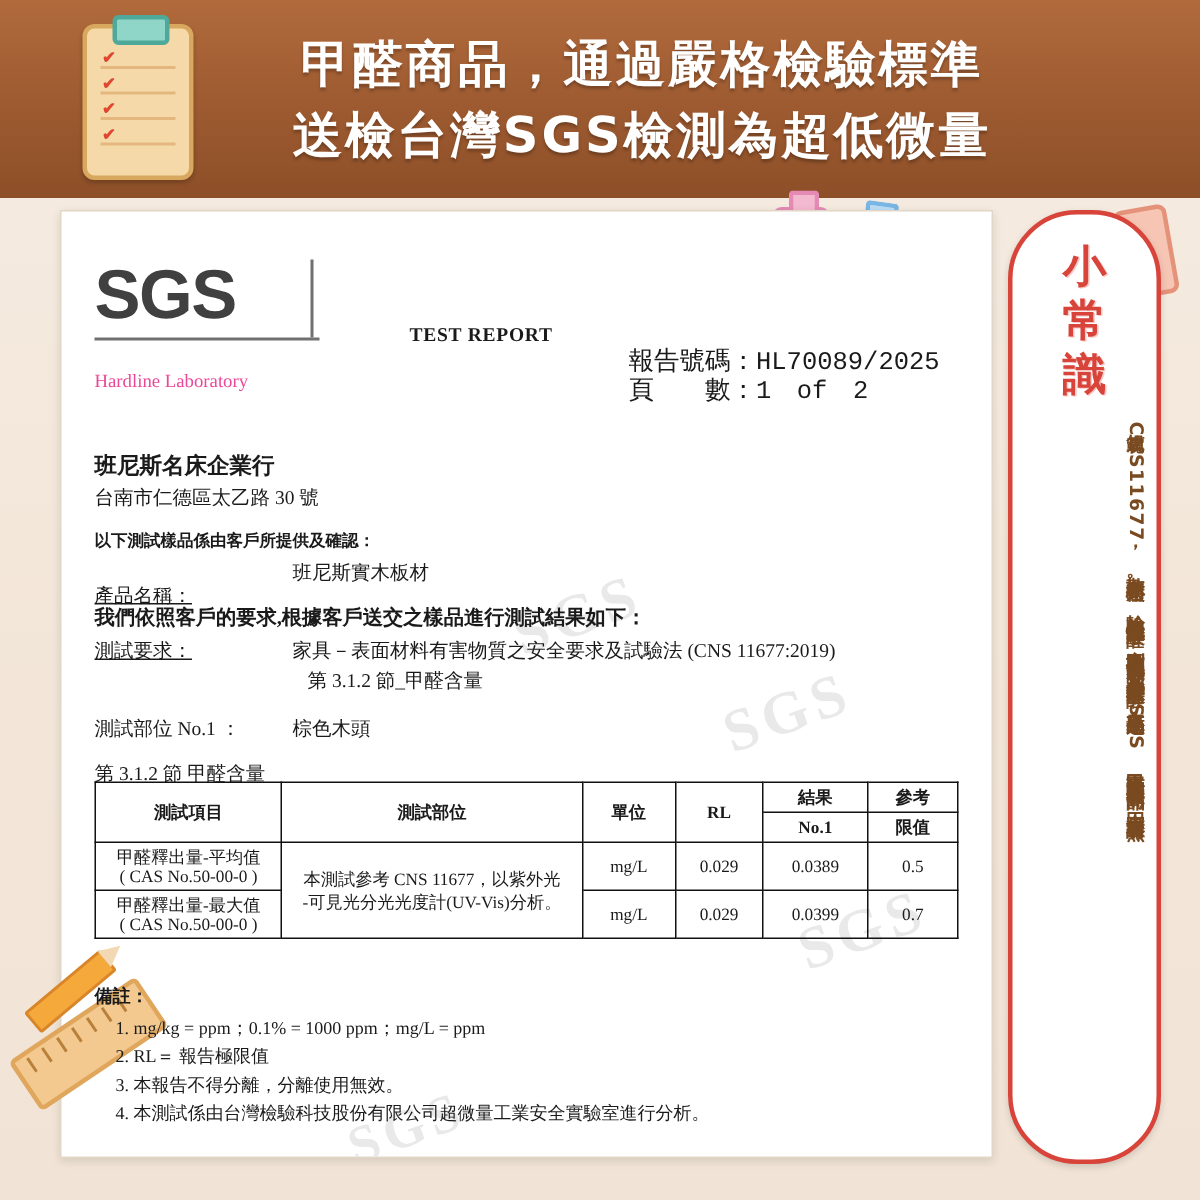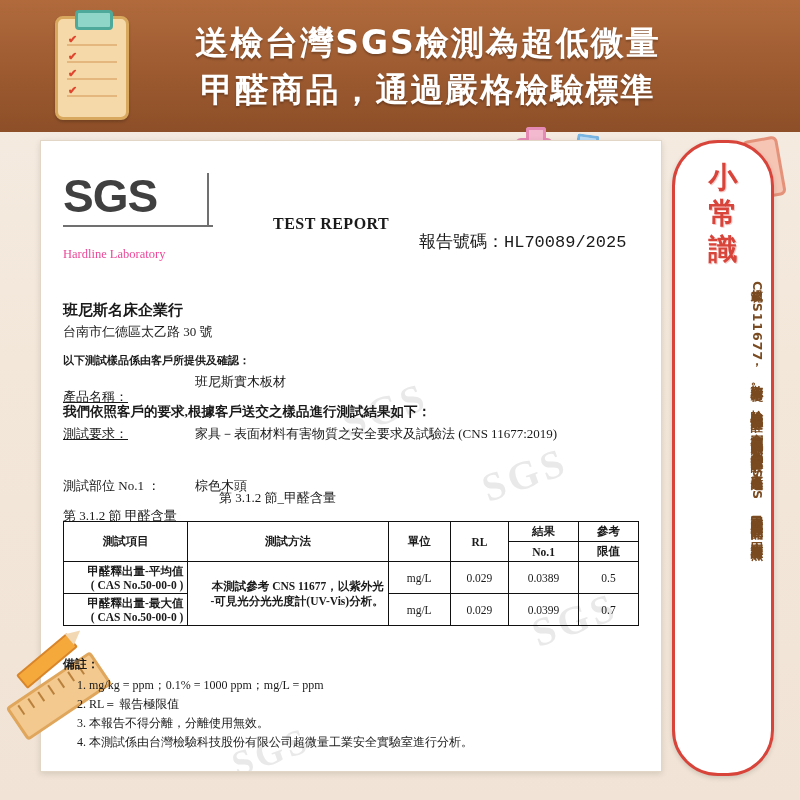--- a/index.html
+++ b/index.html
@@ -168,8 +168,8 @@
     </div>
     <div class="header-inner">
       <div class="header-text">
+        <div>甲醛商品，通過嚴格檢驗標準</div>
         <div>送檢台灣SGS檢測為超低微量</div>
-        <div>甲醛商品，通過嚴格檢驗標準</div>
       </div>
     </div>
   </div>

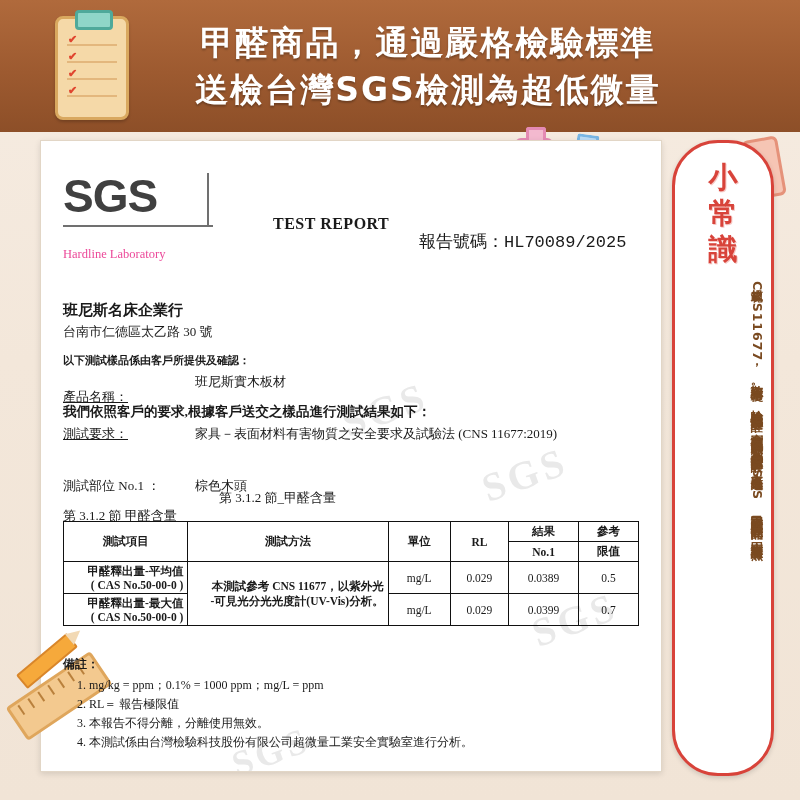--- a/index.html
+++ b/index.html
@@ -84,7 +84,7 @@
     font-family:"Liberation Serif", serif;
   }
   .title{
-    position:absolute;left:232px;top:74px;font-size:16px;font-weight:bold;
+    position:absolute;left:232px;top:74px;font-size:13px;font-weight:bold;
     letter-spacing:.5px;
   }
   .meta{position:absolute;left:378px;top:92px;font-size:17px;line-height:19px;font-family:Liberation Mono, monospace;}

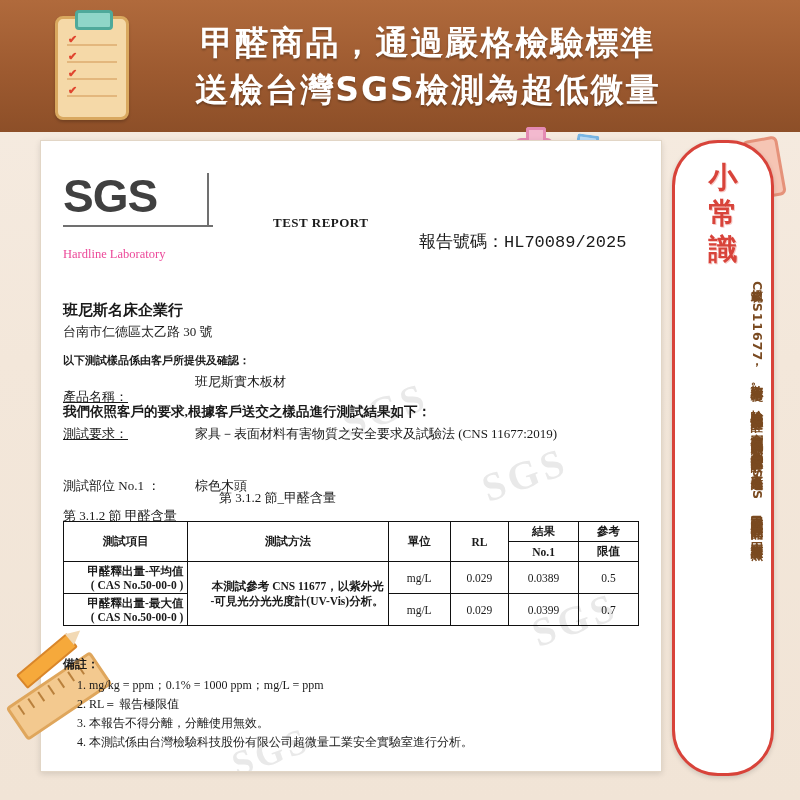--- a/index.html
+++ b/index.html
@@ -204,6 +204,7 @@
 
       <div class="meta">
         <div><span class="lbl">報告號碼：</span><span>HL70089/2025</span></div>
+        <div><span class="lbl">頁　　數：</span><span>1　of　2</span></div>
       </div>
 
       <div class="sec b" style="left:22px;top:160px;font-size:15px;">班尼斯名床企業行</div>

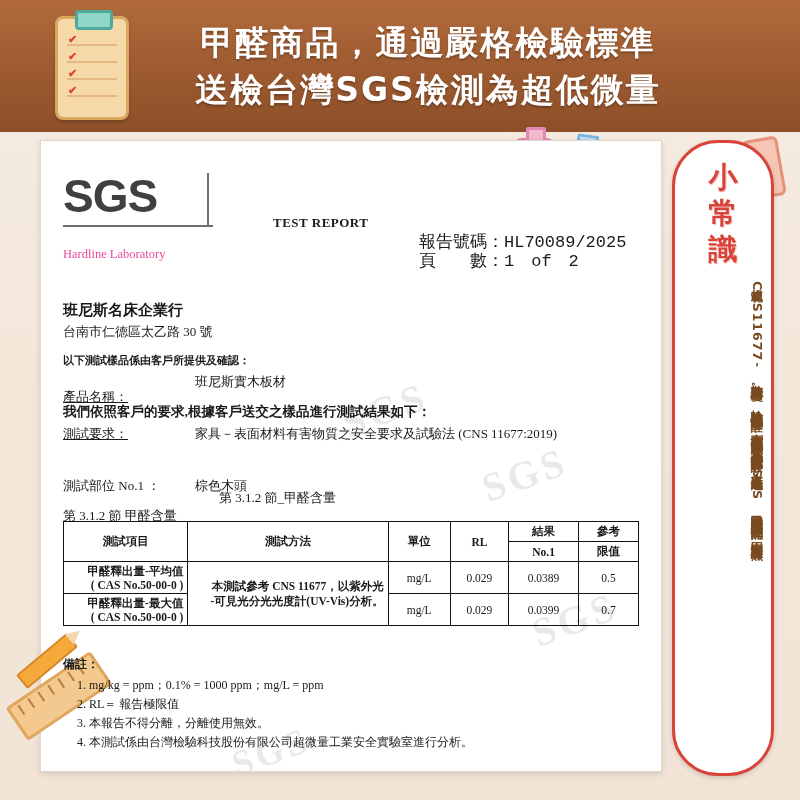--- a/index.html
+++ b/index.html
@@ -217,7 +217,7 @@
       <div class="sec b" style="left:22px;top:262px;font-size:13.5px;">我們依照客戶的要求,根據客戶送交之樣品進行測試結果如下：</div>
       <div class="sec u" style="left:22px;top:284px;">測試要求：</div>
       <div class="sec" style="left:154px;top:284px;">家具－表面材料有害物質之安全要求及試驗法 (CNS 11677:2019)</div>
-      <div class="sec" style="left:178px;top:304px;margin-top:44px;">第 3.1.2 節_甲醛含量</div>
+      <div class="sec" style="left:164px;top:304px;">第 3.1.2 節_甲醛含量</div>
 
       <div class="sec" style="left:22px;top:336px;">測試部位 No.1 ：</div>
       <div class="sec" style="left:154px;top:336px;">棕色木頭</div>

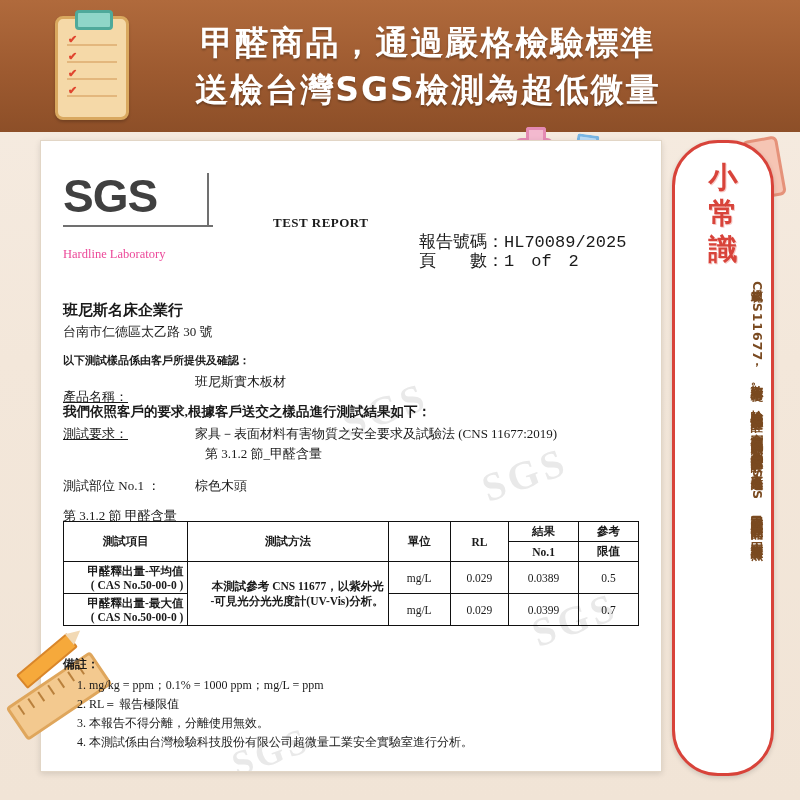--- a/index.html
+++ b/index.html
@@ -228,7 +228,7 @@
         <tbody>
             <tr>
           <th rowspan="2" style="width:118px;">測試項目</th>
-          <th rowspan="2" style="width:196px;">測試方法</th>
+          <th rowspan="2" style="width:196px;">測試部位</th>
           <th rowspan="2" style="width:54px;">單位</th>
           <th rowspan="2" style="width:50px;">RL</th>
           <th style="width:62px;">結果</th>

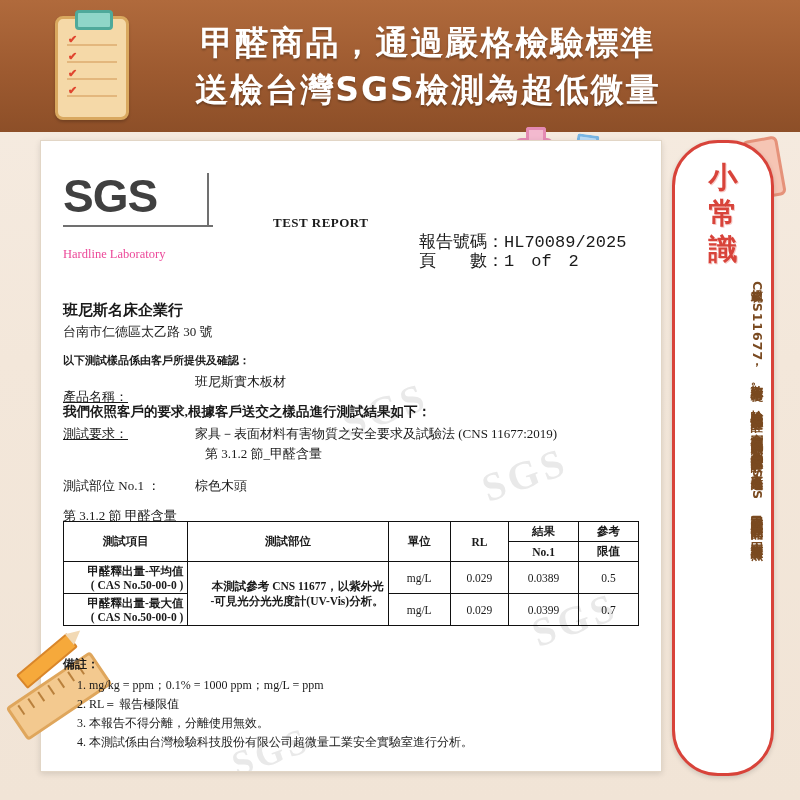--- a/index.html
+++ b/index.html
@@ -99,7 +99,7 @@
   table.mt th, table.mt td{
     border:1px solid #111;padding:2px 4px;text-align:center;vertical-align:middle;
   }
-  table.mt td.left{text-align:right;font-weight:bold;}
+  table.mt td.left{text-align:center;}
   .notes{position:absolute;left:22px;top:514px;font-size:12px;line-height:19px;}
   .notes ol{margin:2px 0 0 0;padding-left:26px;}
   

